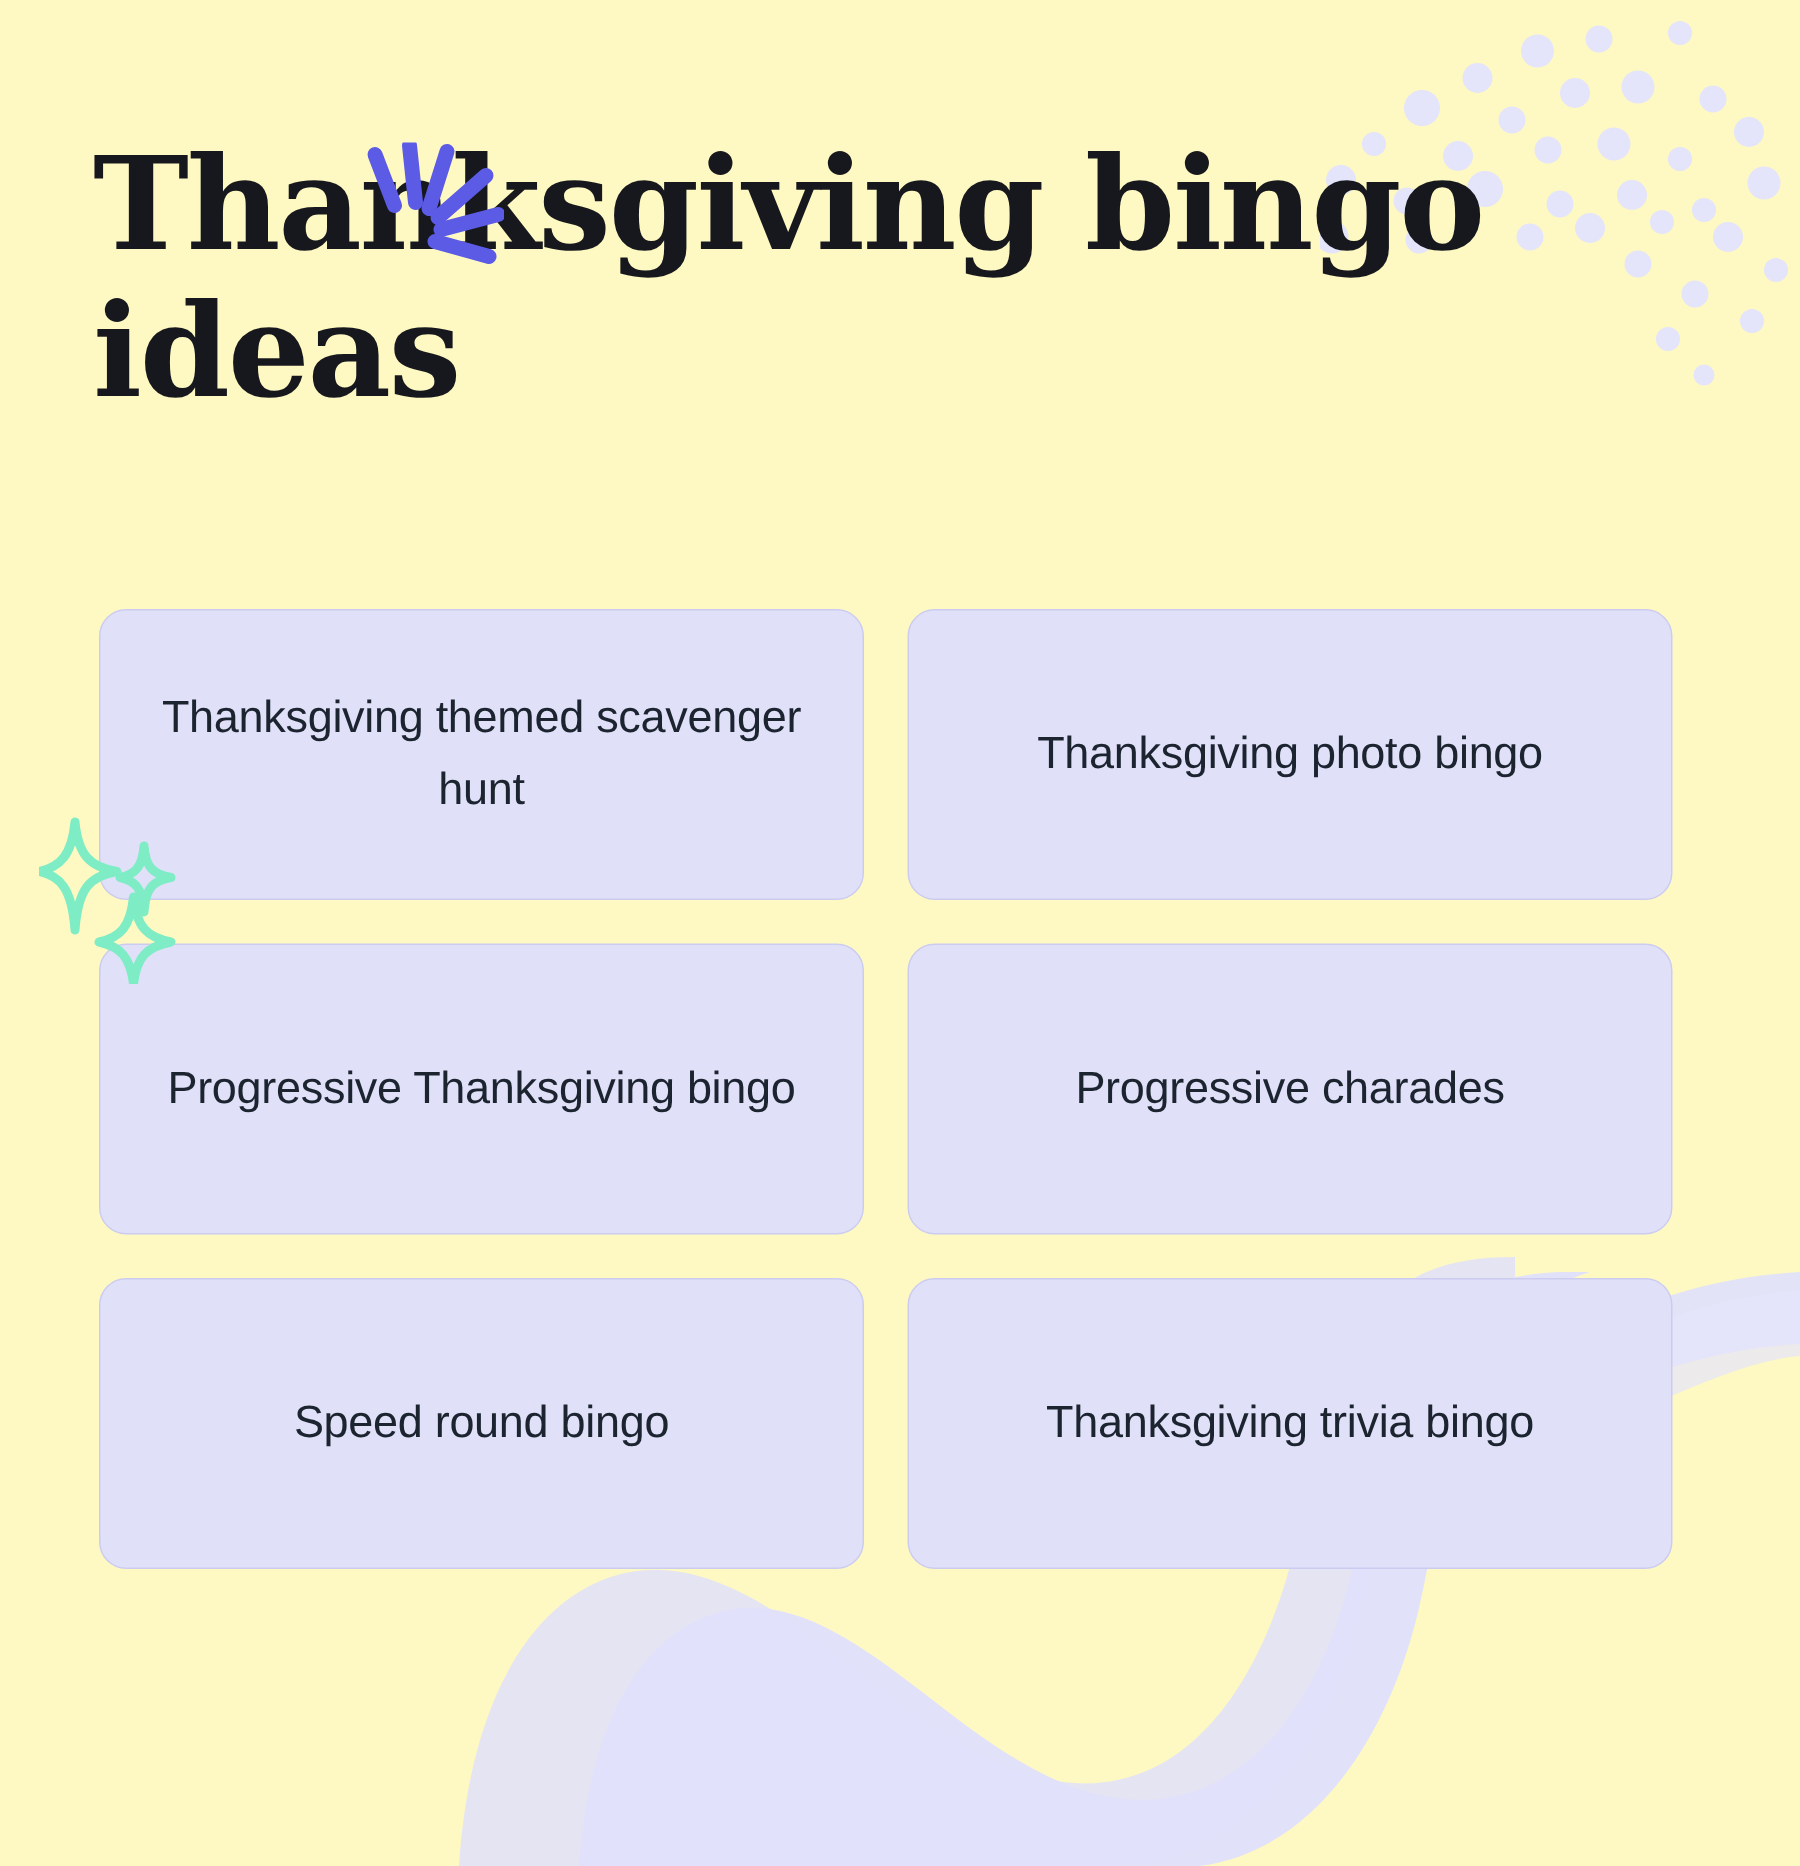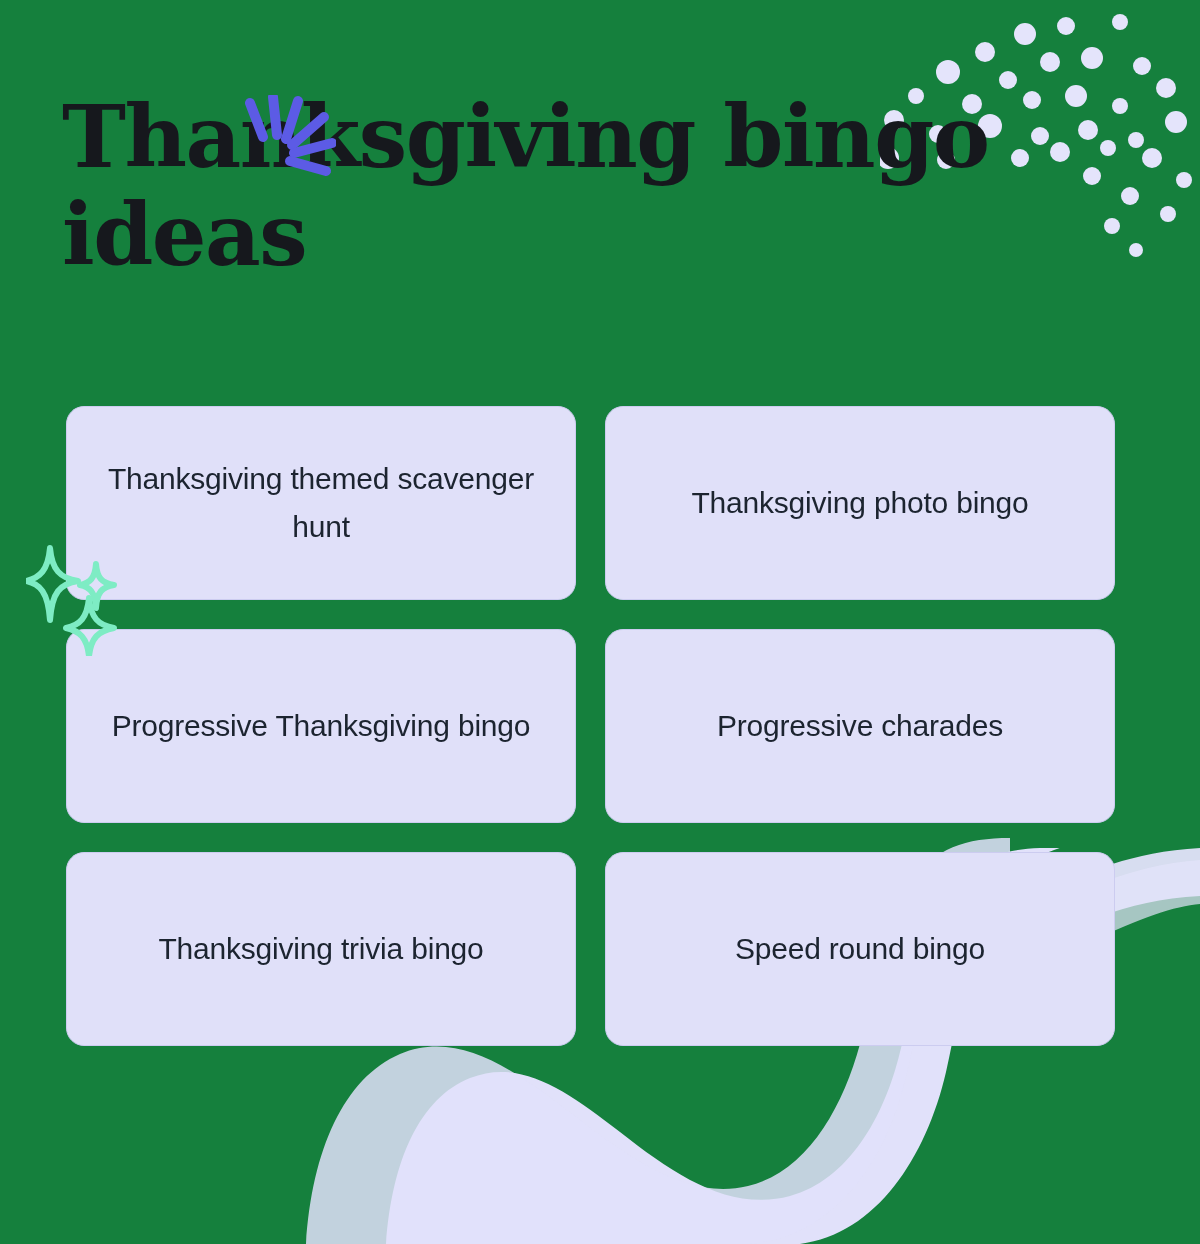--- a/index.html
+++ b/index.html
@@ -17,7 +17,7 @@
     position: relative;
     width: 1200px;
     height: 1244px;
-    background: #15803d;
+    background: #fef9c3;
     overflow: hidden;
   }
 

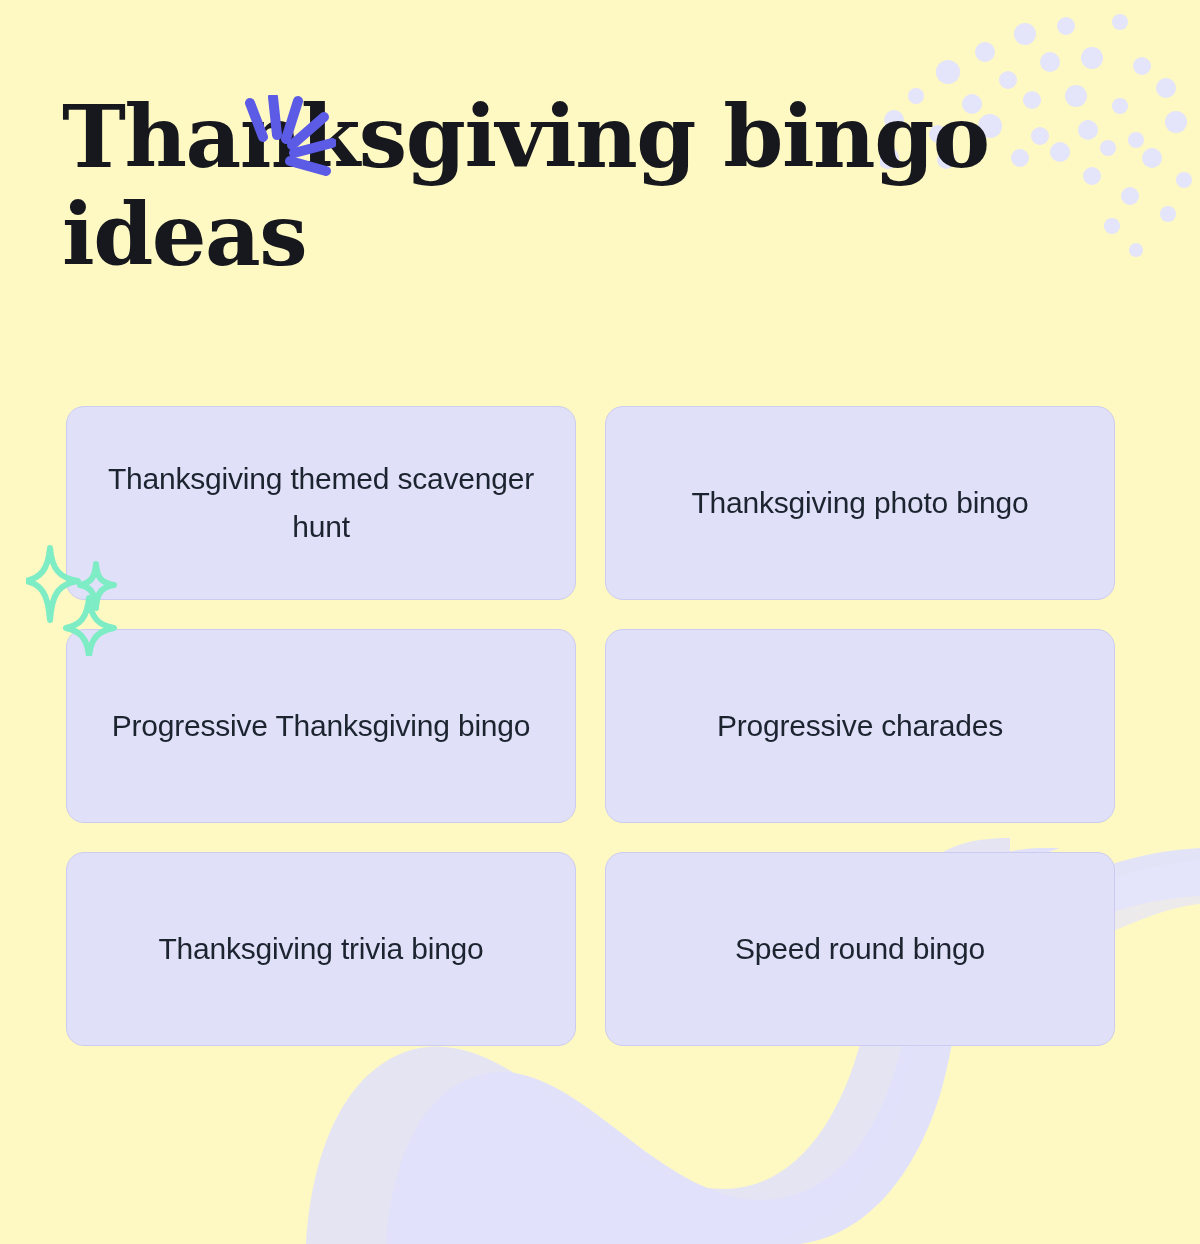--- a/index.html
+++ b/index.html
@@ -216,11 +216,11 @@
       <span class="idea-card-label">Progressive charades</span>
     </div>
     <div class="idea-card">
+      <span class="idea-card-label">Speed round bingo</span>
+    </div>
+    <div class="idea-card">
       <span class="idea-card-label">Thanksgiving trivia bingo</span>
     </div>
-    <div class="idea-card">
-      <span class="idea-card-label">Speed round bingo</span>
-    </div>
   </div>
 
 </div>

